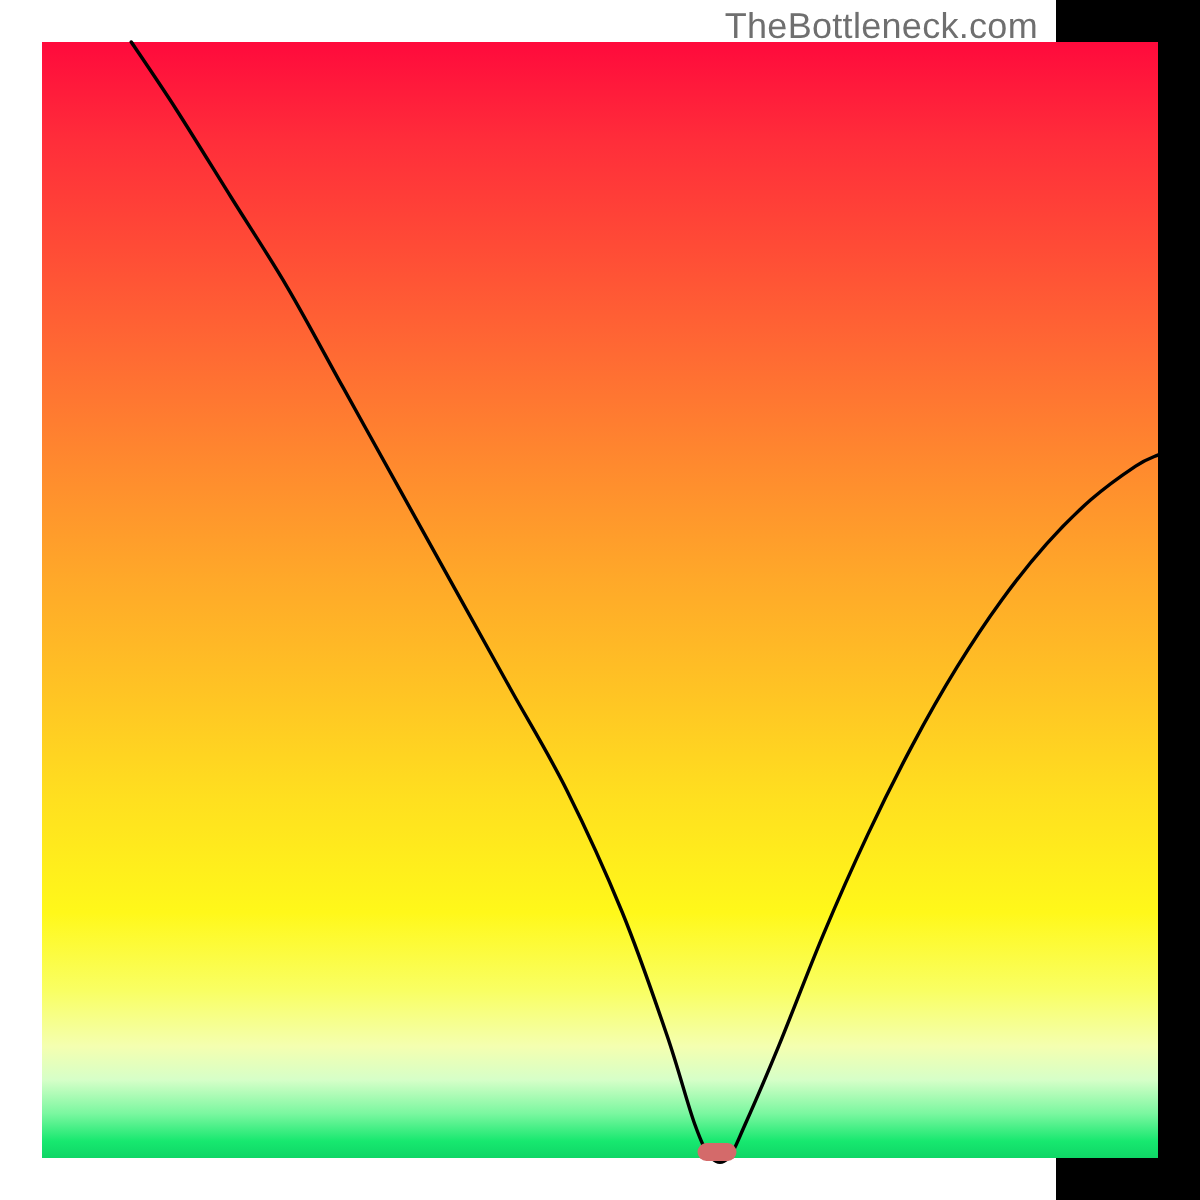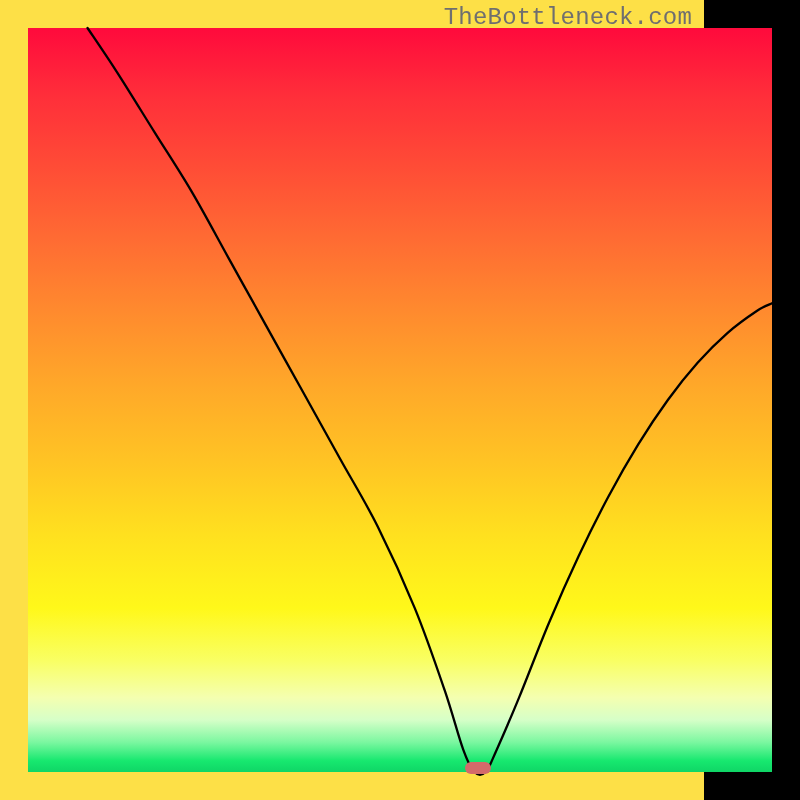--- a/index.html
+++ b/index.html
@@ -15,8 +15,7 @@
     position: relative;
     width: 704px;
     height: 800px;
-    background: #fde047;
-    font-family: Liberation Mono, monospace;
+    background: #ffffff;
   }
   .watermark {
     position: absolute;

